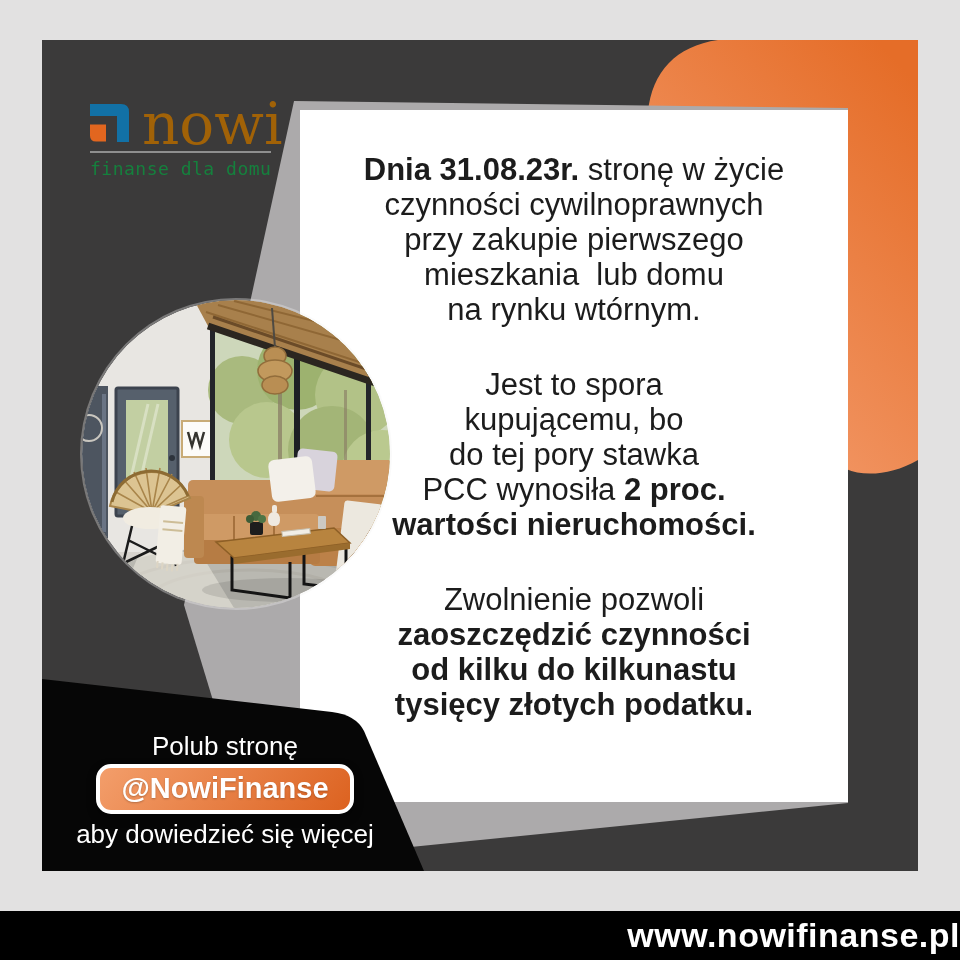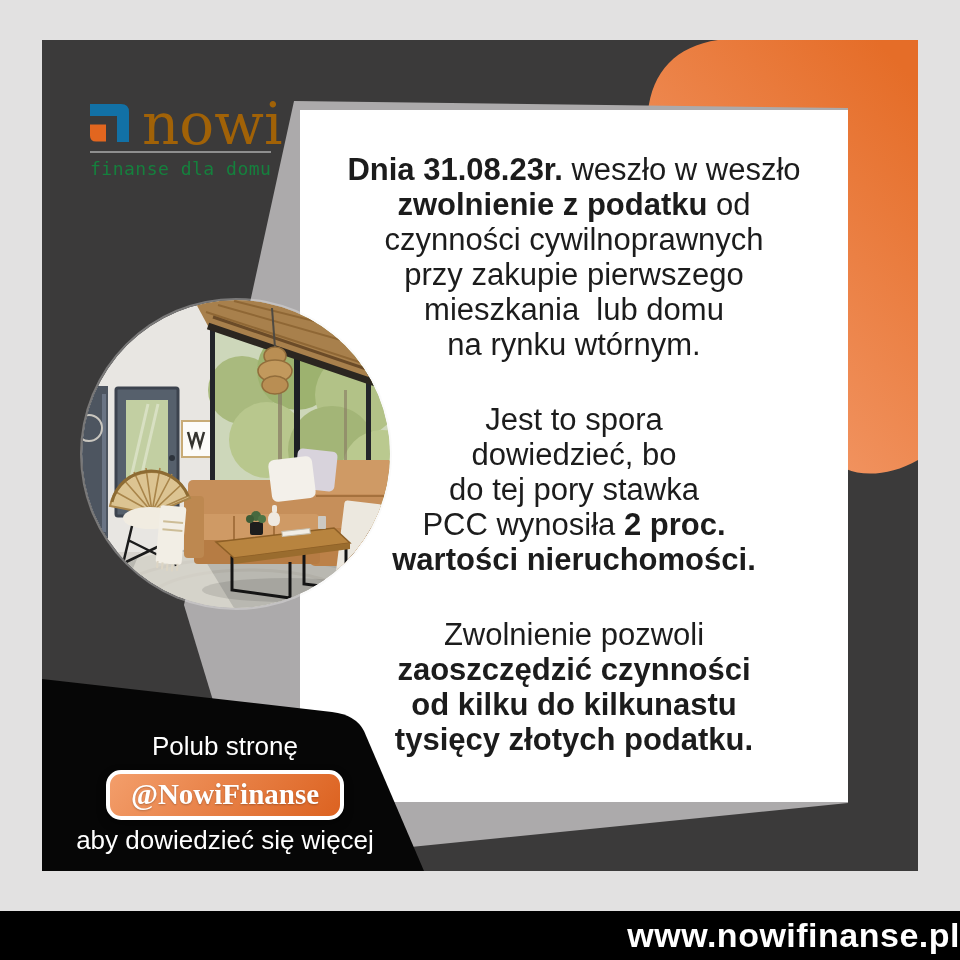--- a/index.html
+++ b/index.html
@@ -98,7 +98,7 @@
 <div class="card"></div>
 <div class="card-text">
     <div class="para">
-      <div class="line"><span class="b">Dnia 31.08.23r.</span><span> weszło w weszło</span></div>
+      <div class="line"><span class="b">Dnia 31.08.23r.</span><span> stronę w życie</span></div>
       <div class="line"><span class="b">zwolnienie z podatku</span><span> od</span></div>
       <div class="line"><span>czynności cywilnoprawnych</span></div>
       <div class="line"><span>przy zakupie pierwszego</span></div>

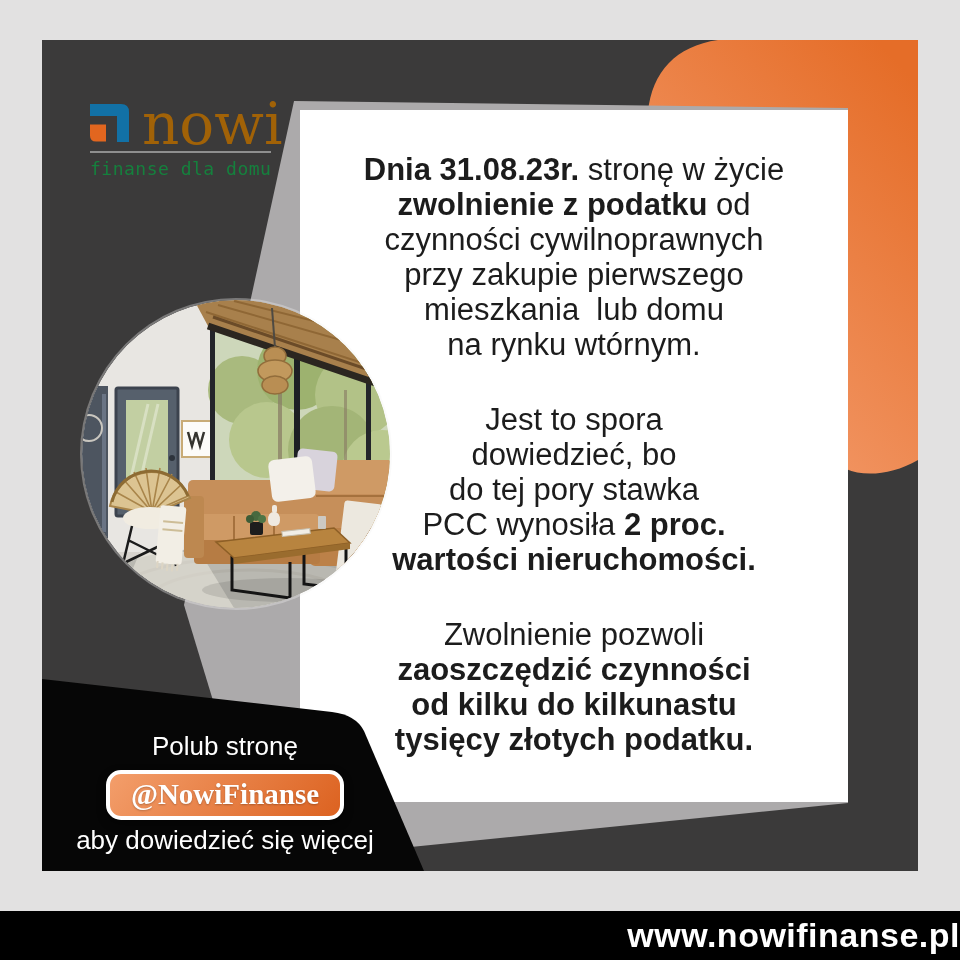--- a/index.html
+++ b/index.html
@@ -99,7 +99,6 @@
 <div class="card-text">
     <div class="para">
       <div class="line"><span class="b">Dnia 31.08.23r.</span><span> stronę w życie</span></div>
-      <div class="line"><span class="b">zwolnienie z podatku</span><span> od</span></div>
       <div class="line"><span>czynności cywilnoprawnych</span></div>
       <div class="line"><span>przy zakupie pierwszego</span></div>
       <div class="line"><span>mieszkania  lub domu</span></div>

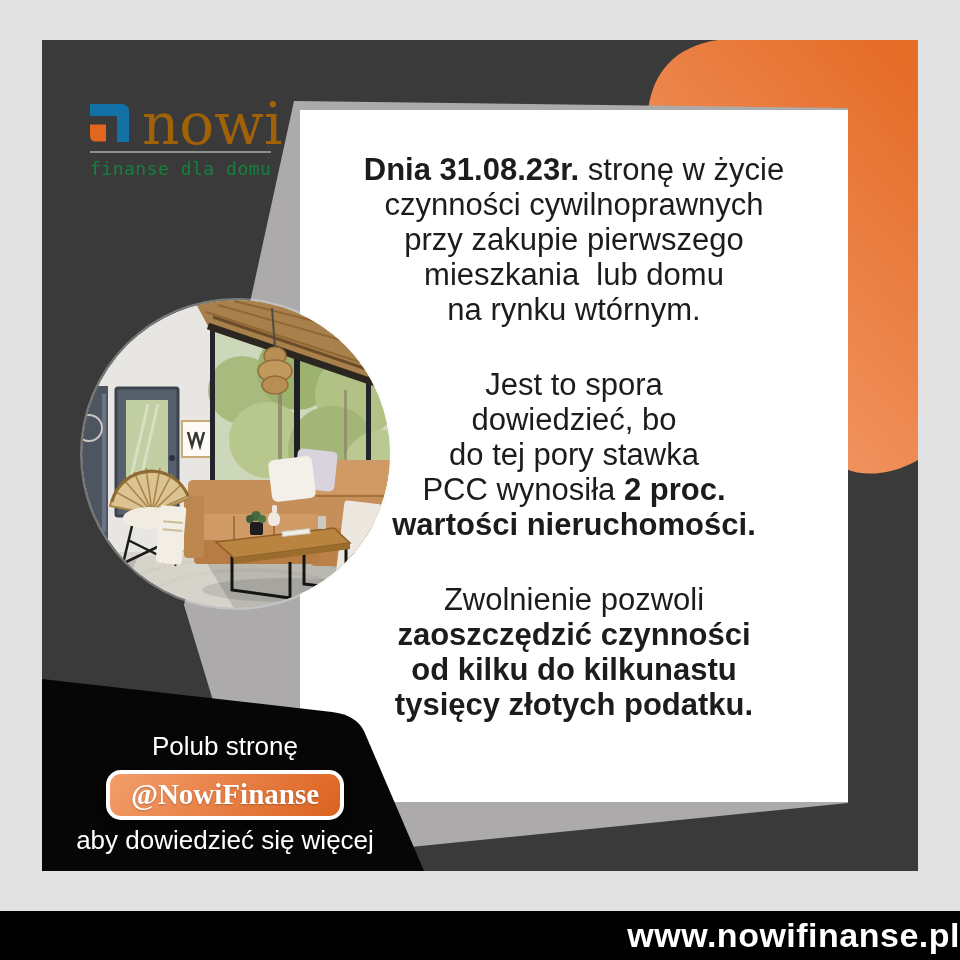--- a/index.html
+++ b/index.html
@@ -106,7 +106,7 @@
     </div>
     <div class="para">
       <div class="line"><span>Jest to spora</span></div>
-      <div class="line"><span>dowiedzieć, bo</span></div>
+      <div class="line"><span>kupującemu, bo</span></div>
       <div class="line"><span>do tej pory stawka</span></div>
       <div class="line"><span>PCC wynosiła </span><span class="b">2 proc.</span></div>
       <div class="line"><span class="b">wartości nieruchomości.</span></div>

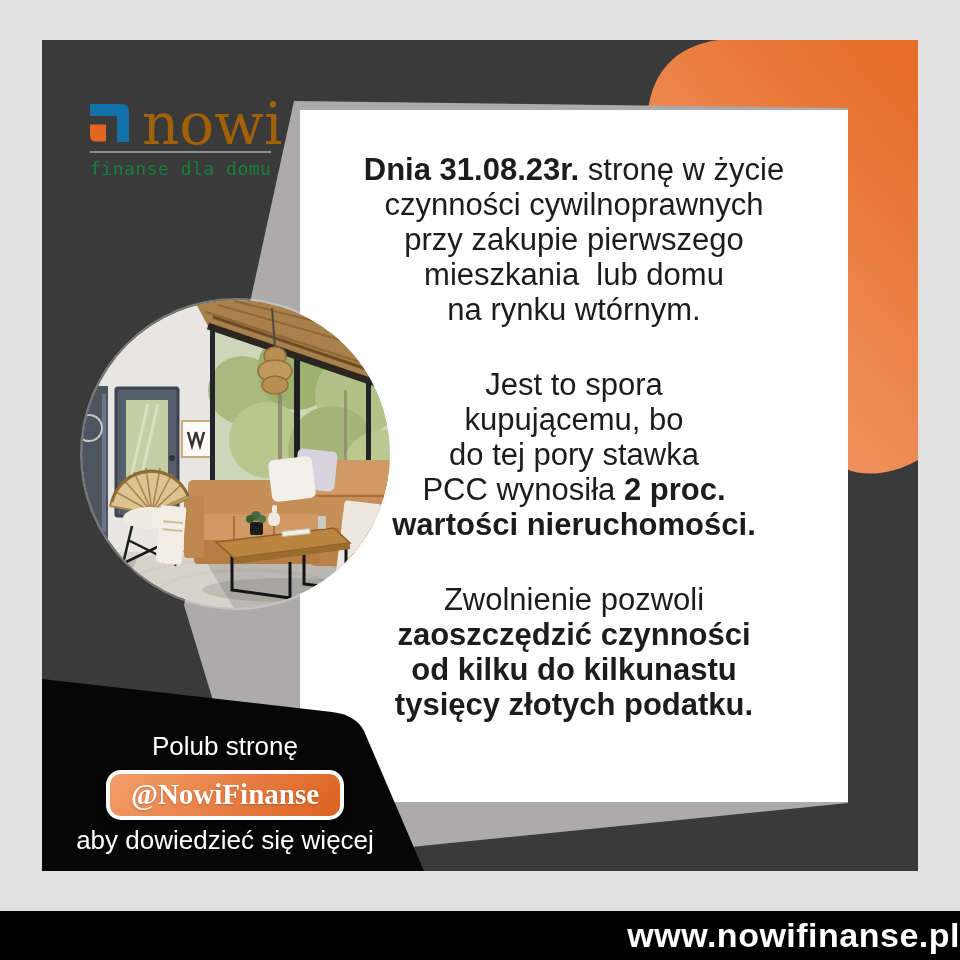--- a/index.html
+++ b/index.html
@@ -61,7 +61,7 @@
   
   .cta{position:absolute;left:32px;top:730px;width:386px;text-align:center;z-index:4;color:var(--text-light,#fff);}
   .cta-line{font-size:26px;line-height:33px;}
-  .badge-wrap{margin:7px 0 4px 0;font-family:Liberation Serif, serif;}
+  .badge-wrap{margin:1px 0 4px 0;}
   .badge{
     display:inline-block;padding:3px 21px 5px 21px;
     border:4px solid #ffffff;border-radius:15px;

